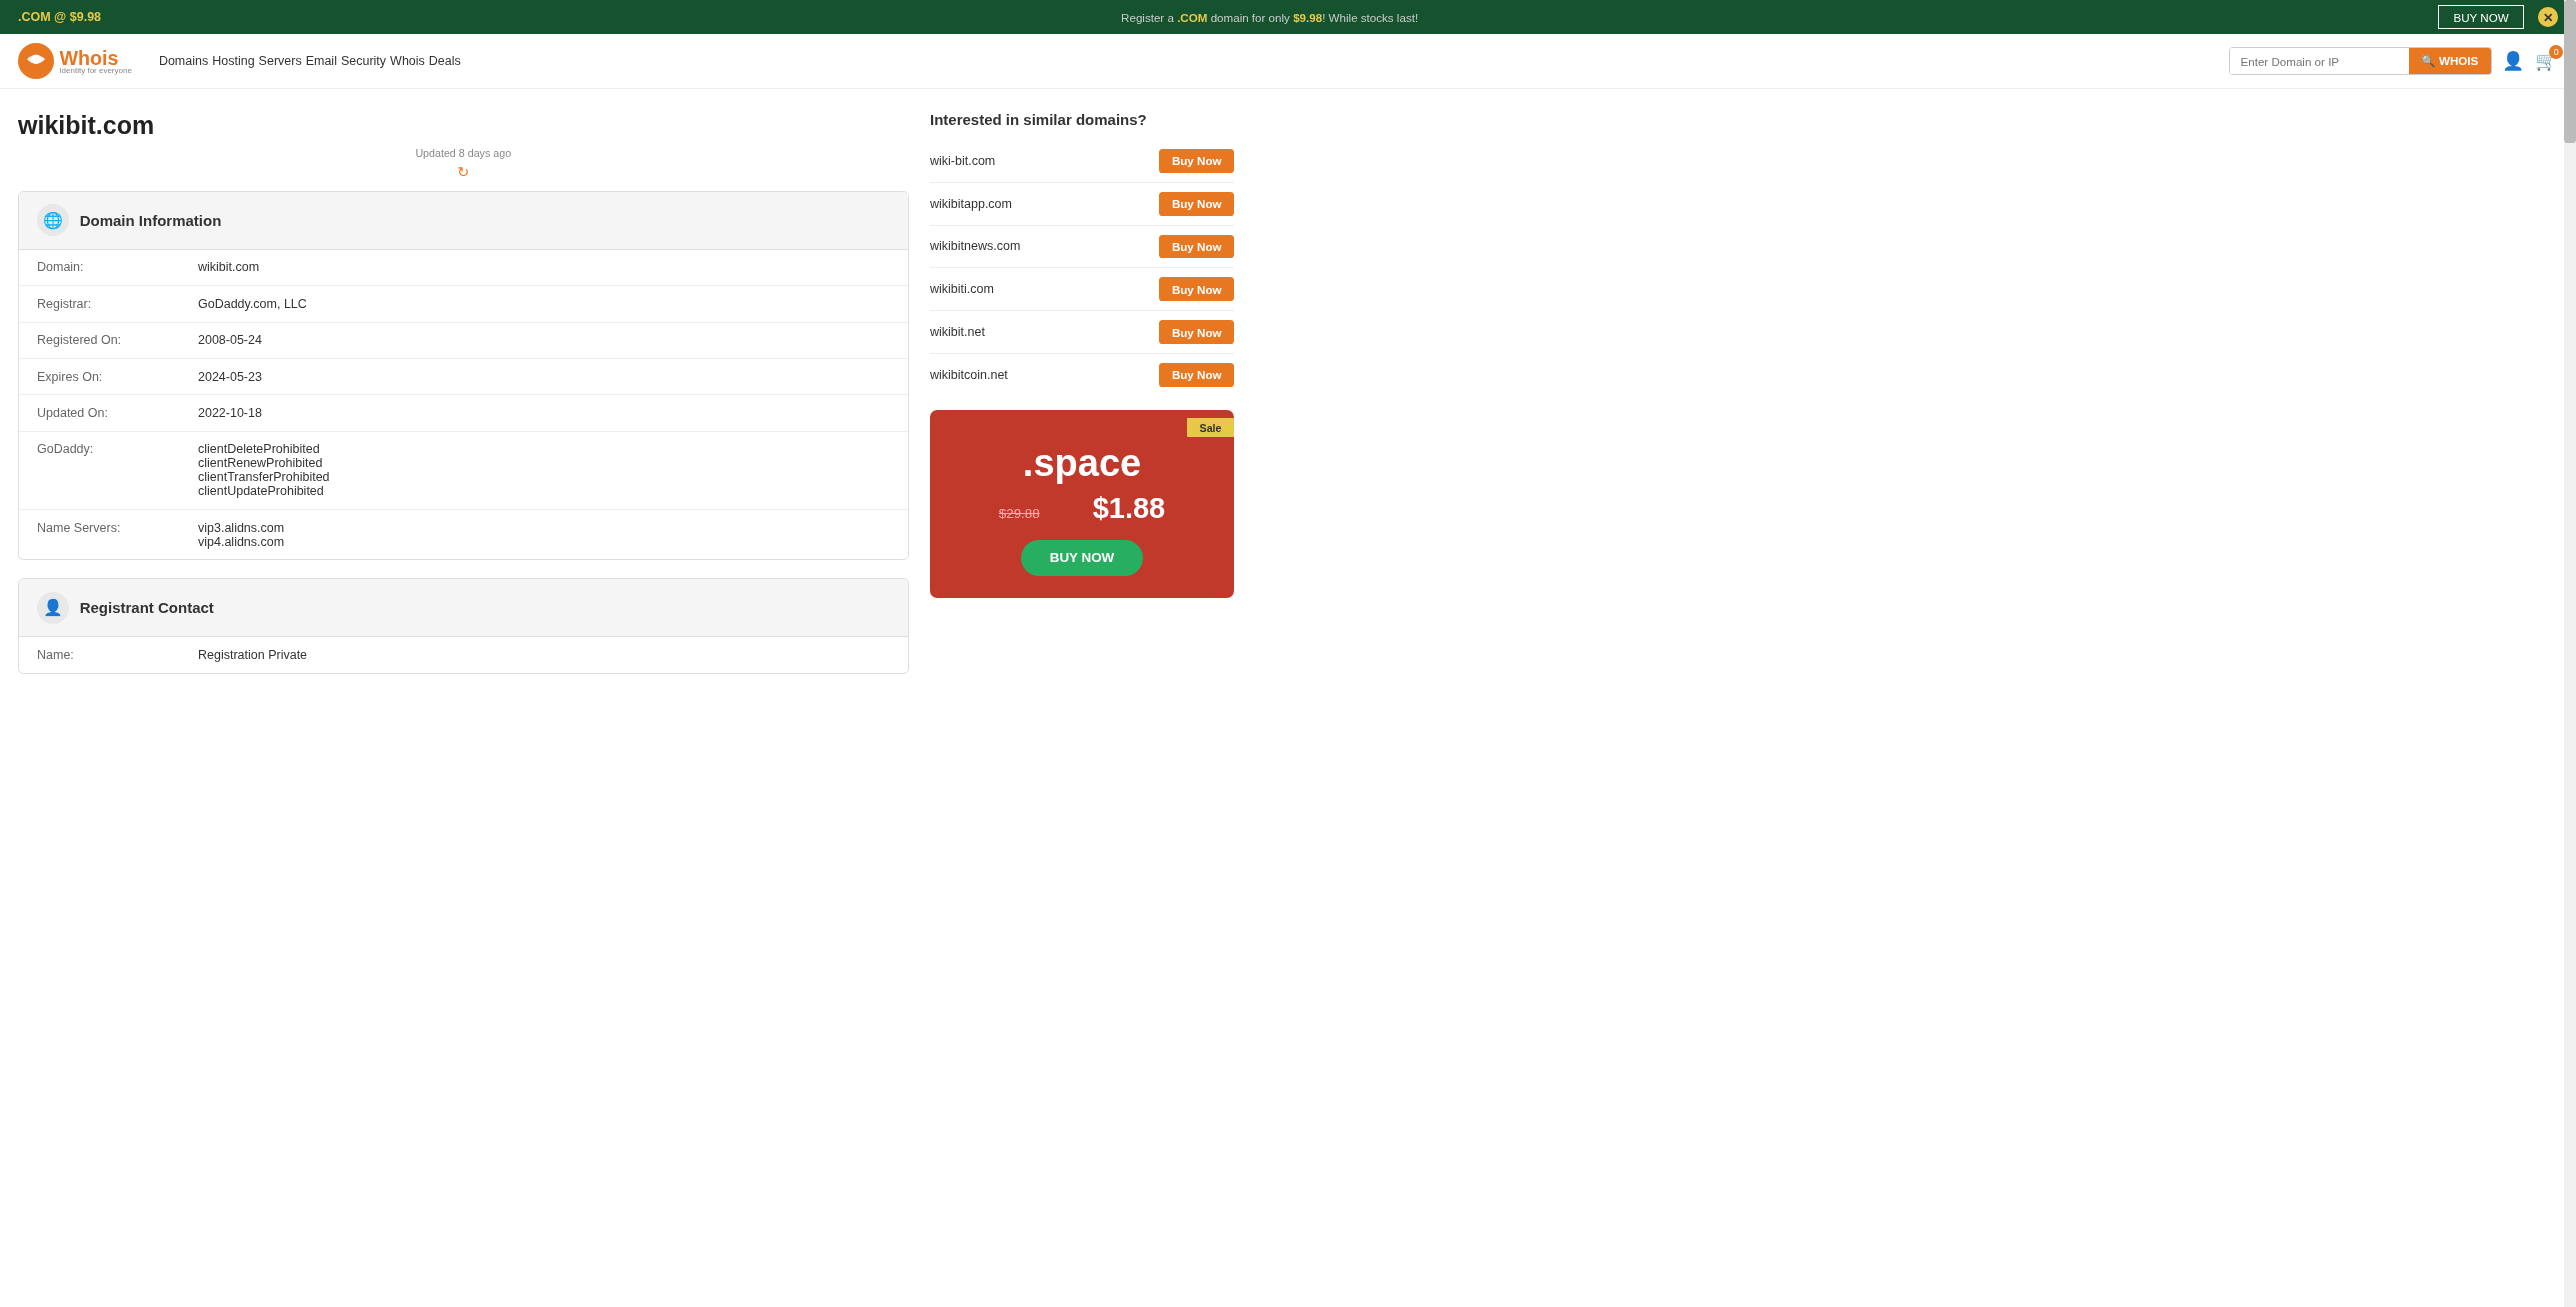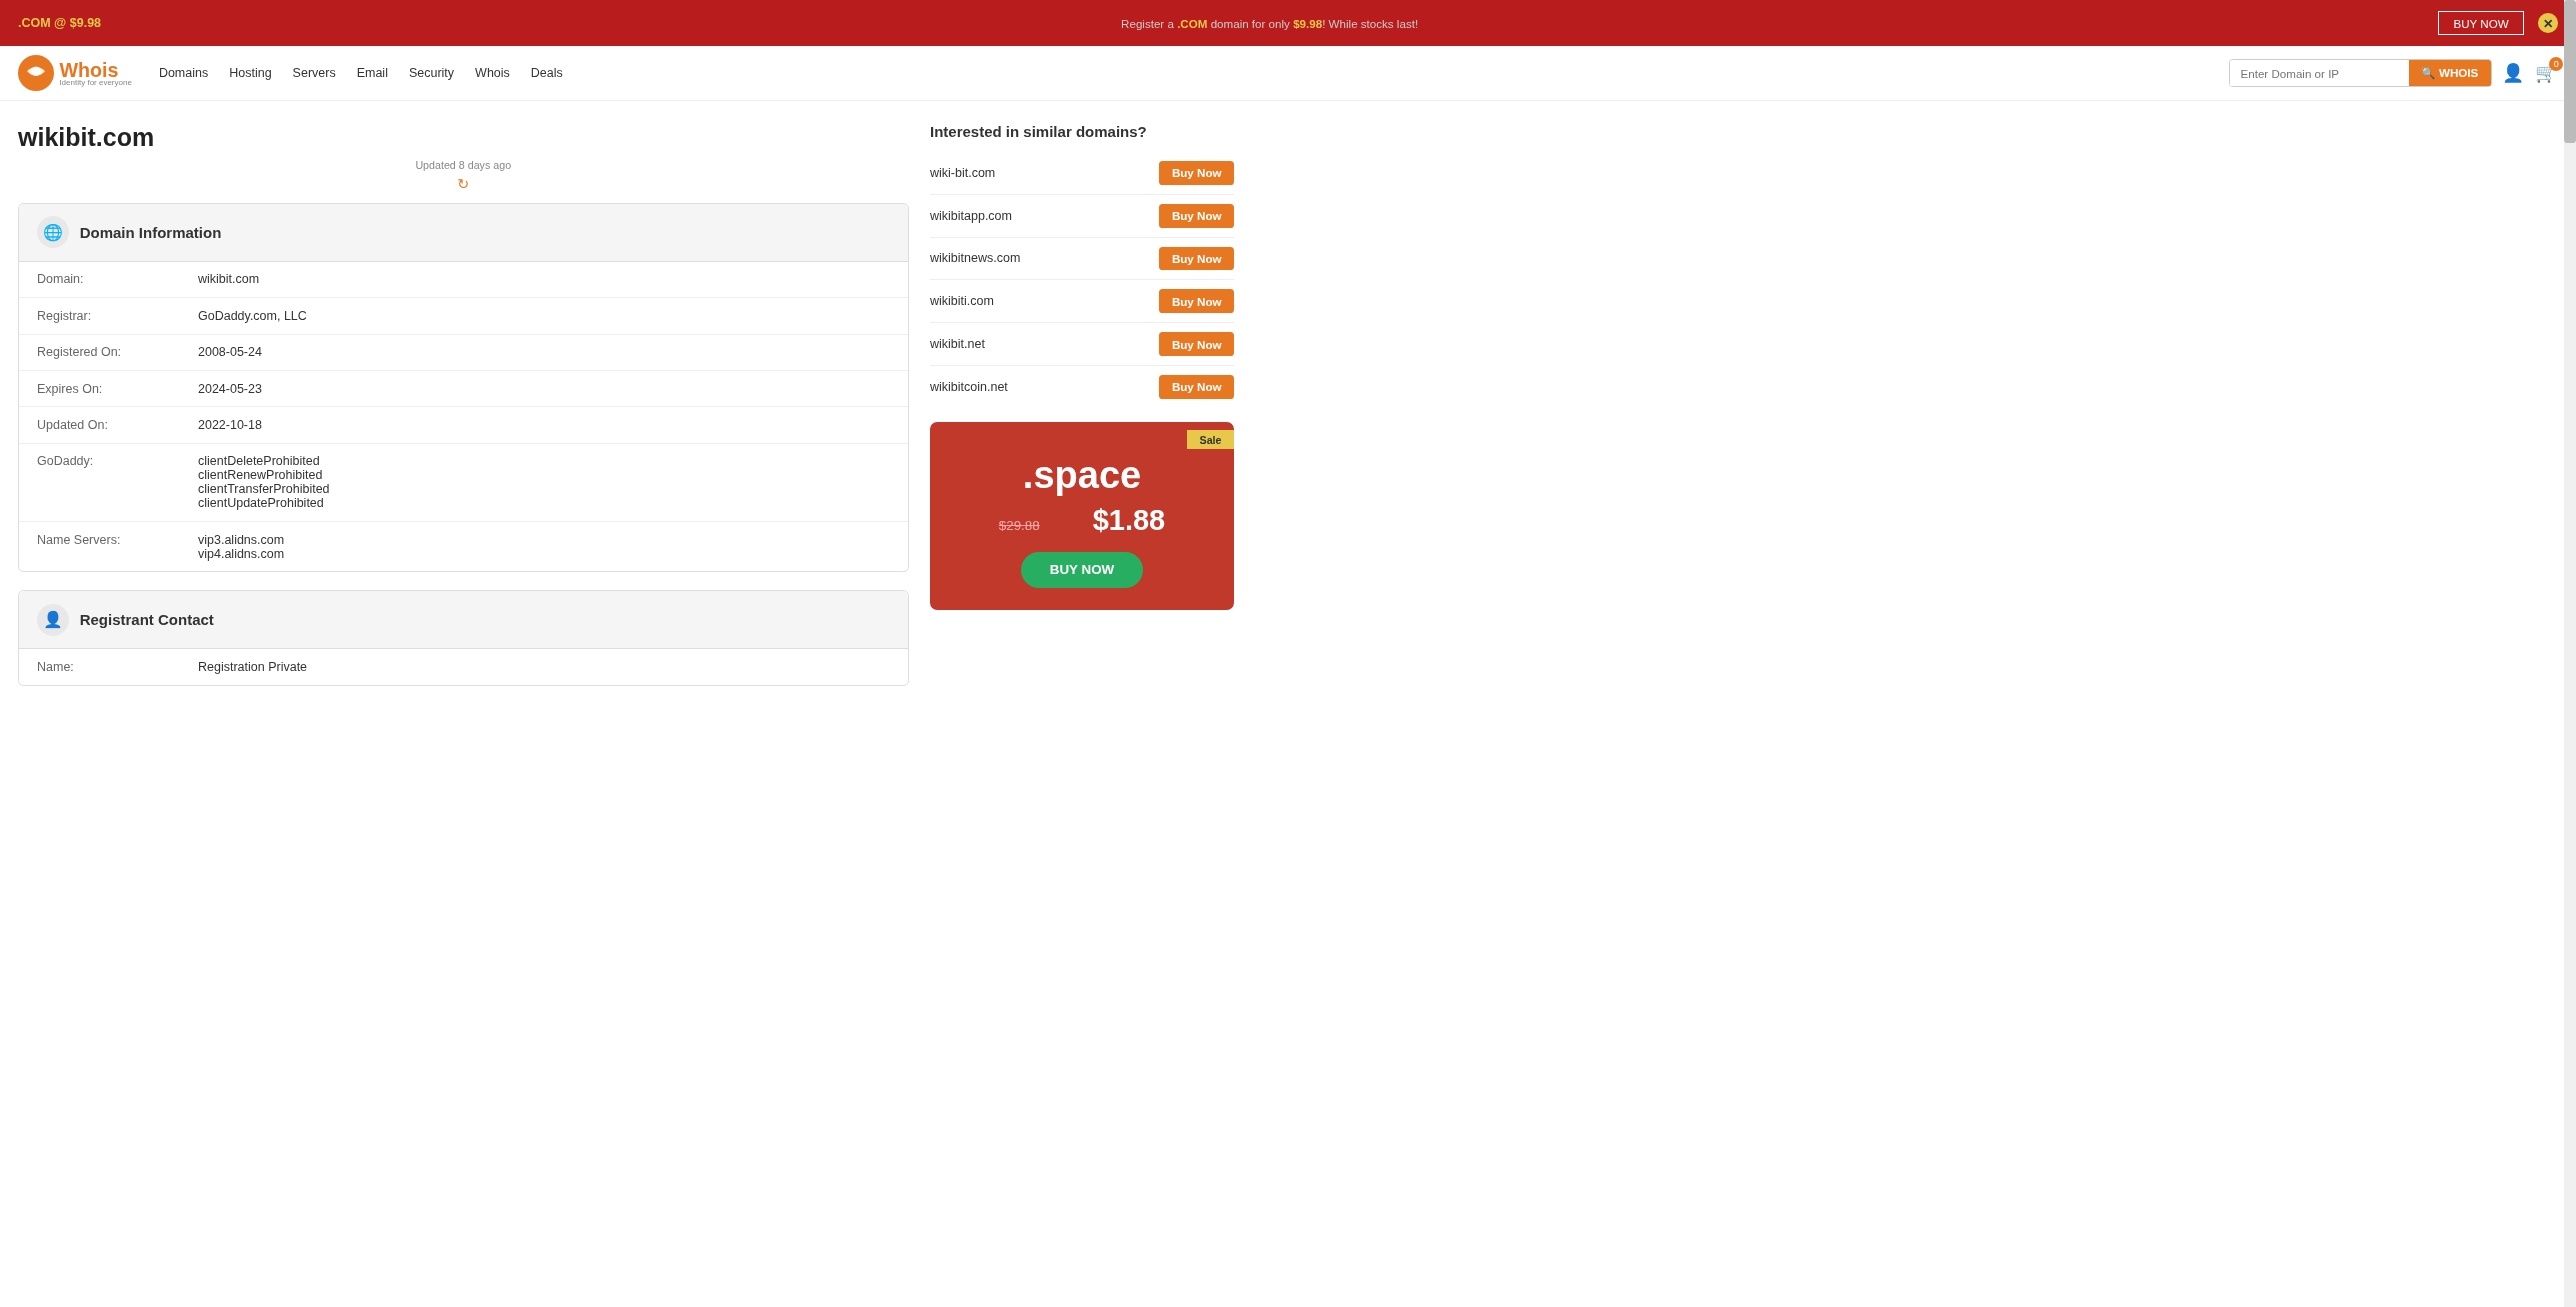--- a/index.html
+++ b/index.html
@@ -7,12 +7,12 @@
 
     
     .top-banner {
-      background: #b91c1c;
+      background: #14532d;
       color: #fff;
       display: flex;
       align-items: center;
       justify-content: space-between;
-      padding: 11px 18px;
+      padding: 5px 18px;
       font-size: 11.6px;
     }
     .top-banner .left-text { color: #e8c84a; font-weight: bold; font-size: 12.5px; }

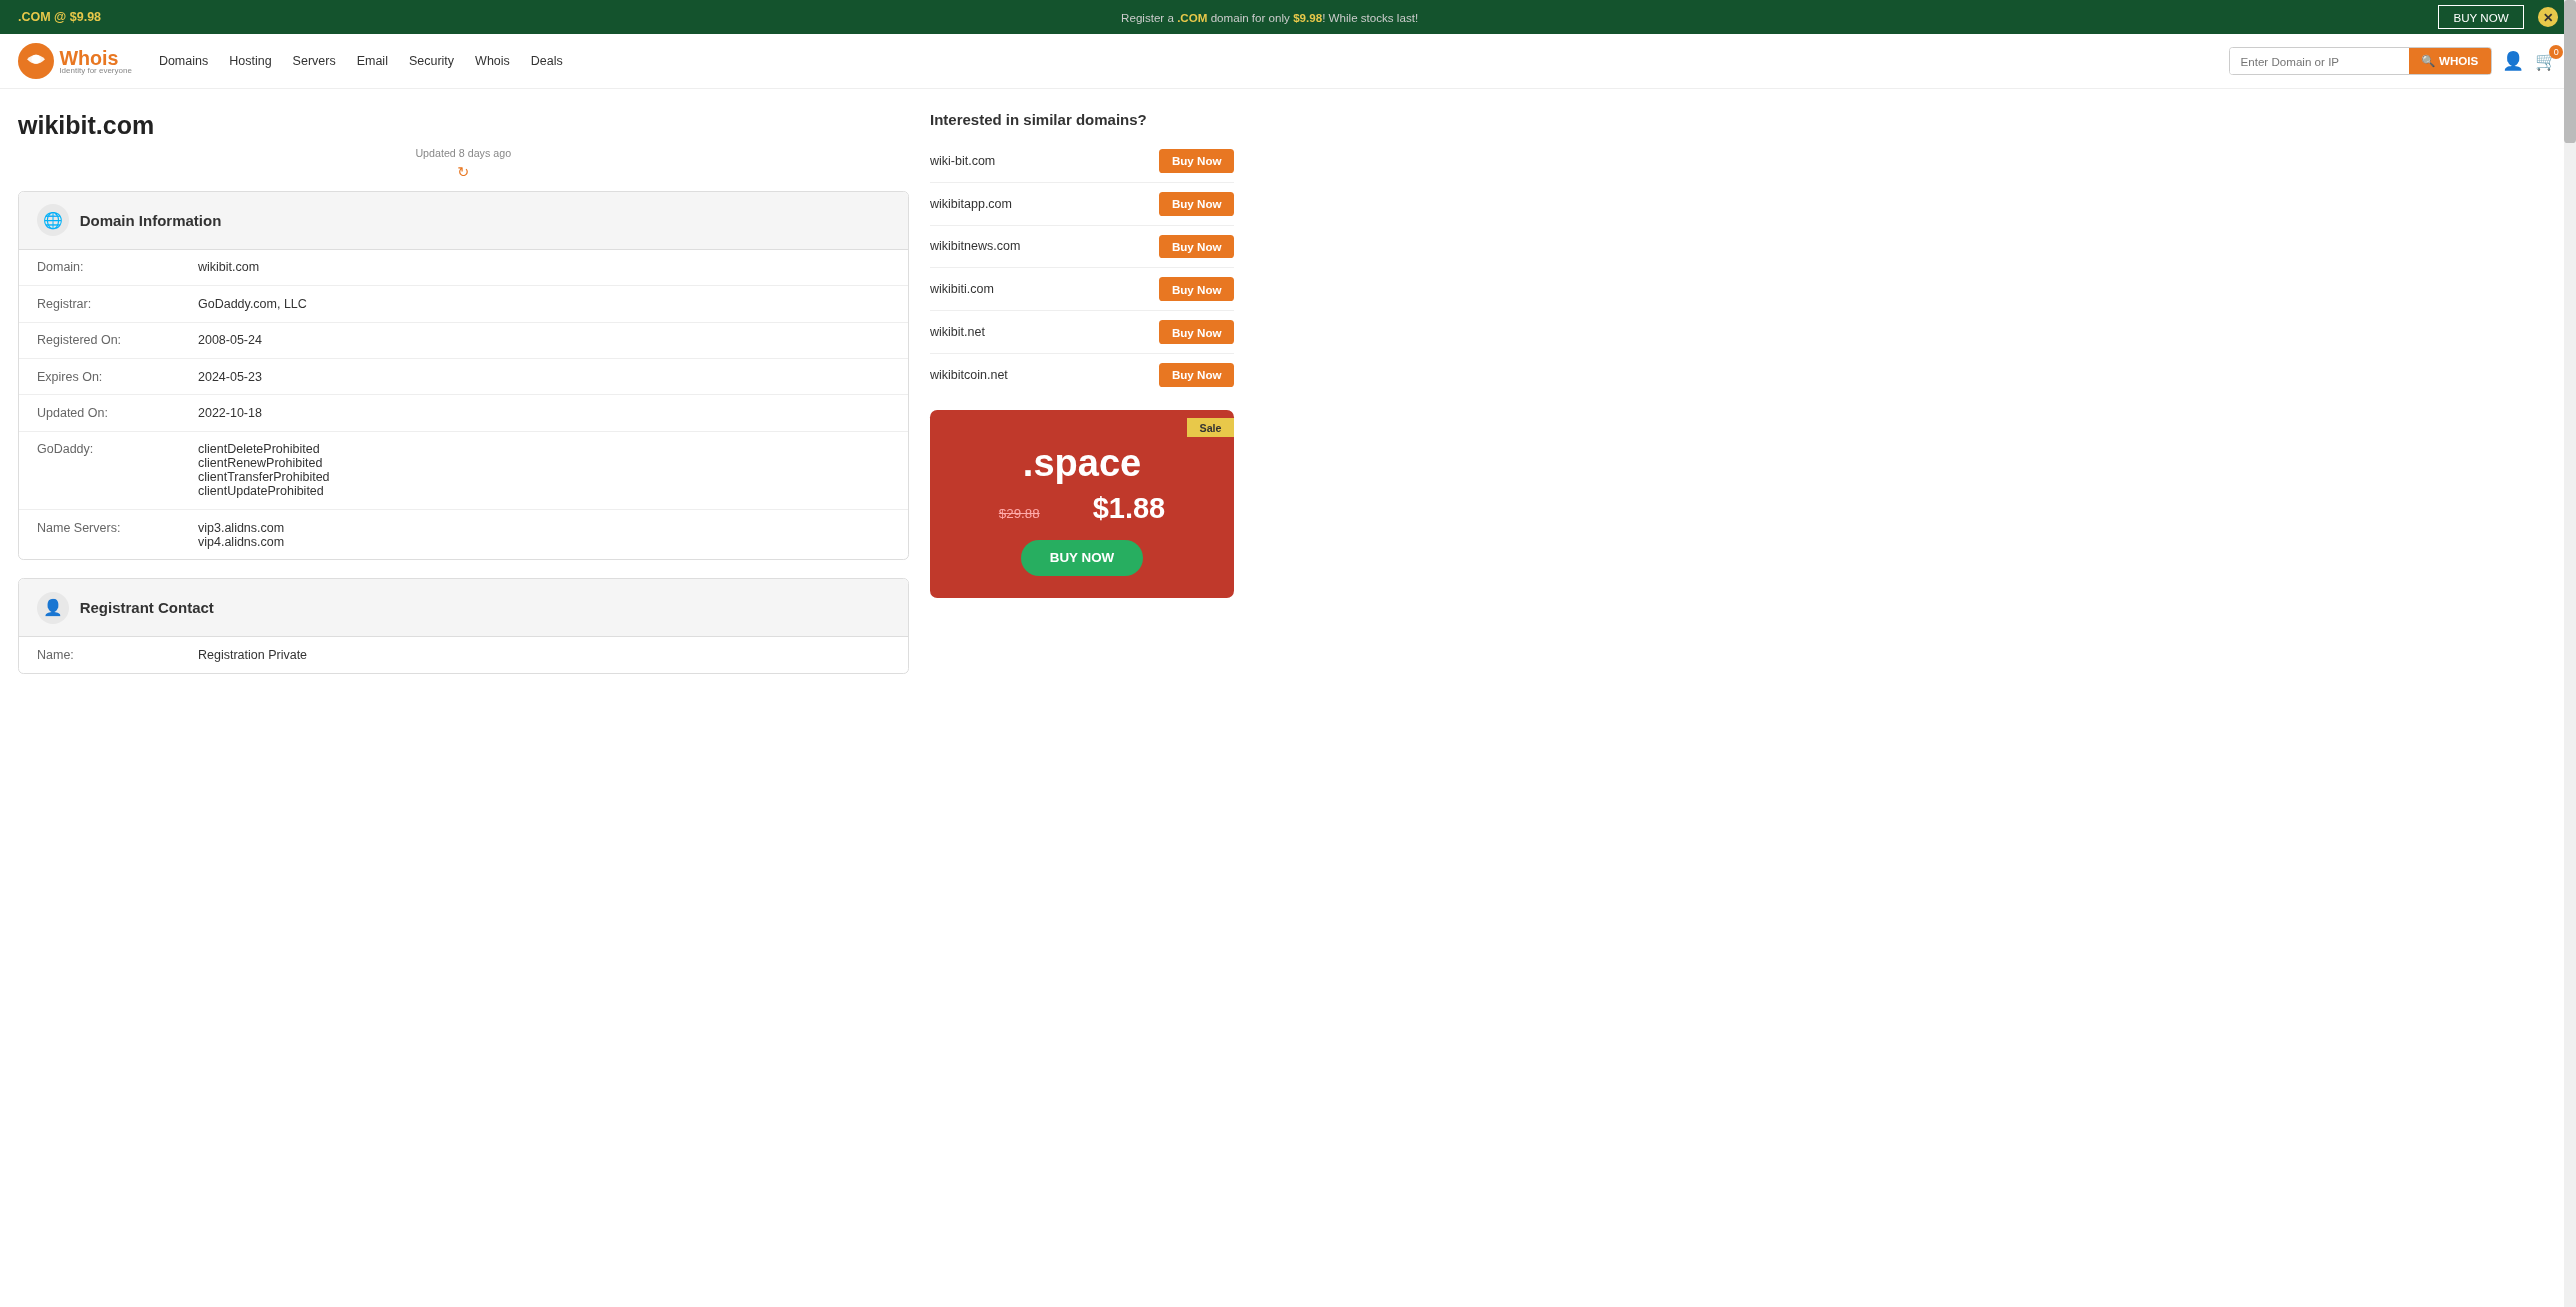--- a/index.html
+++ b/index.html
@@ -72,7 +72,7 @@
     .nav-links {
       display: flex;
       align-items: center;
-      gap: 21px;
+      gap: 4px;
       flex: 1;
     }
     .nav-links a {

